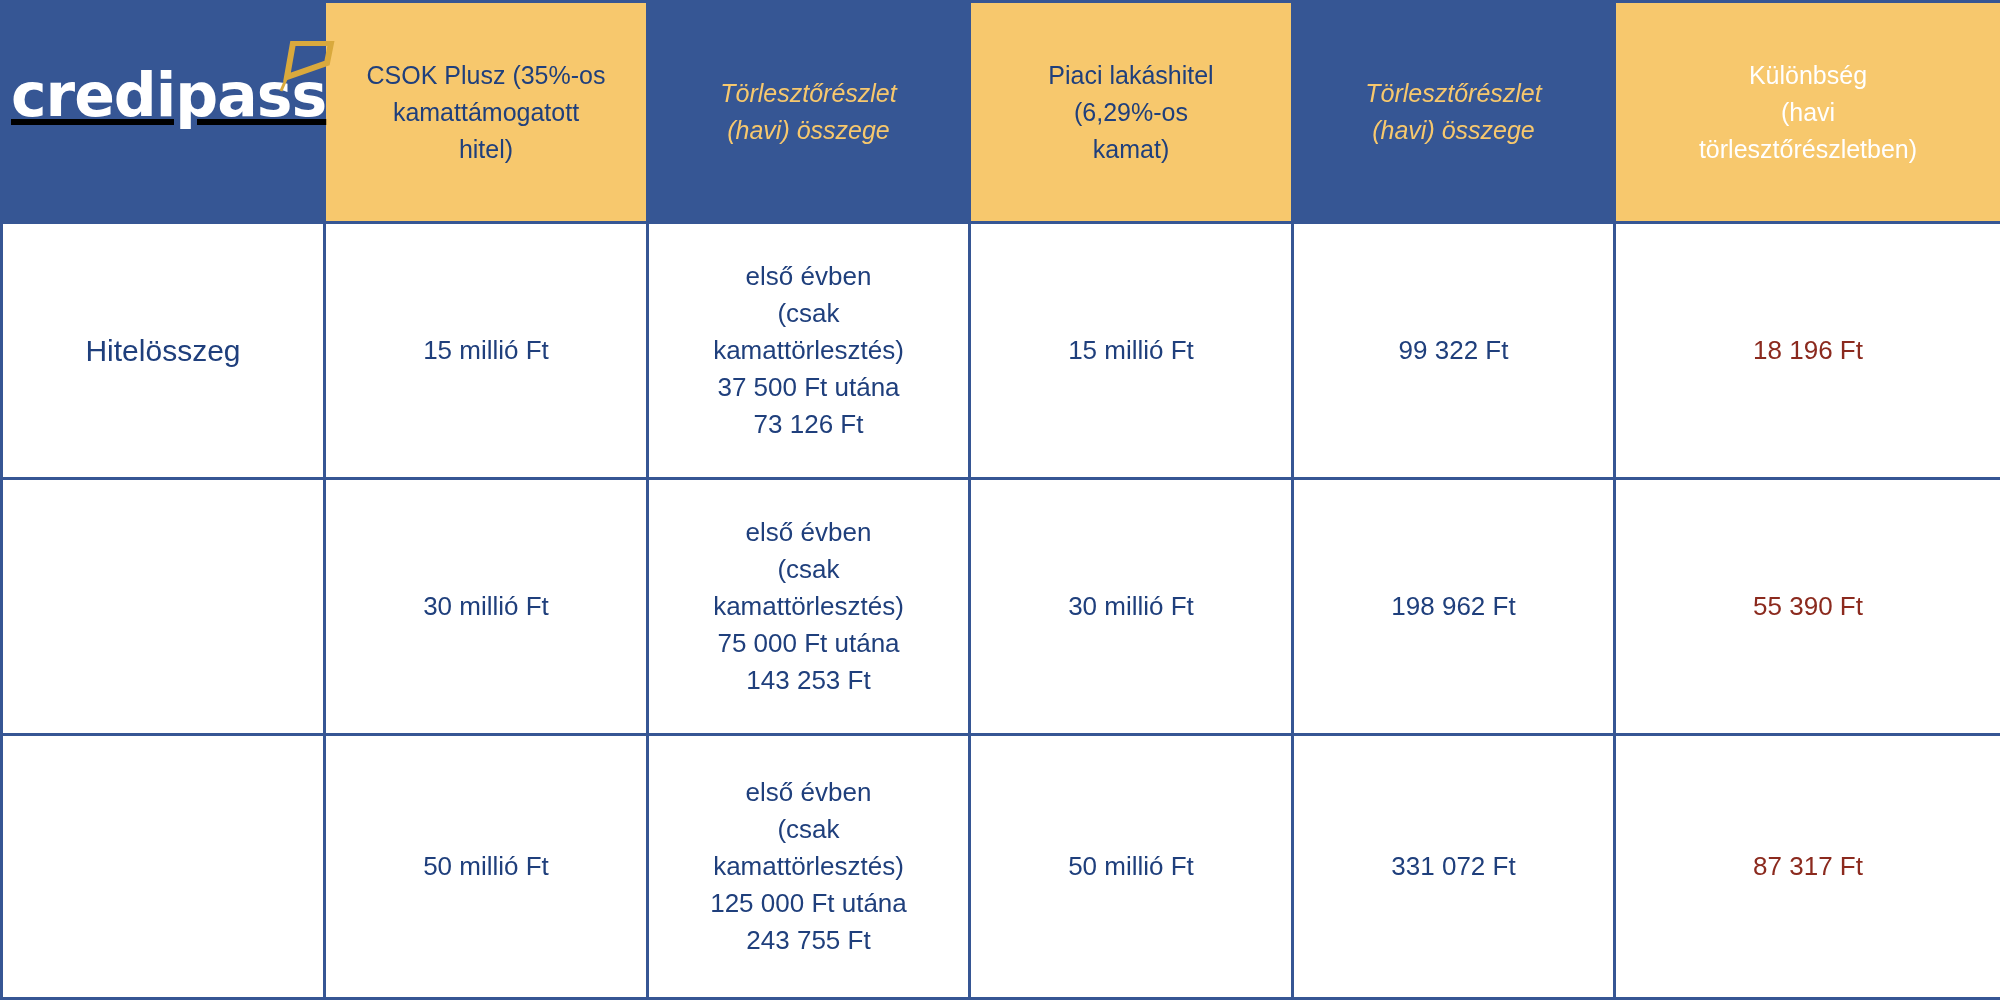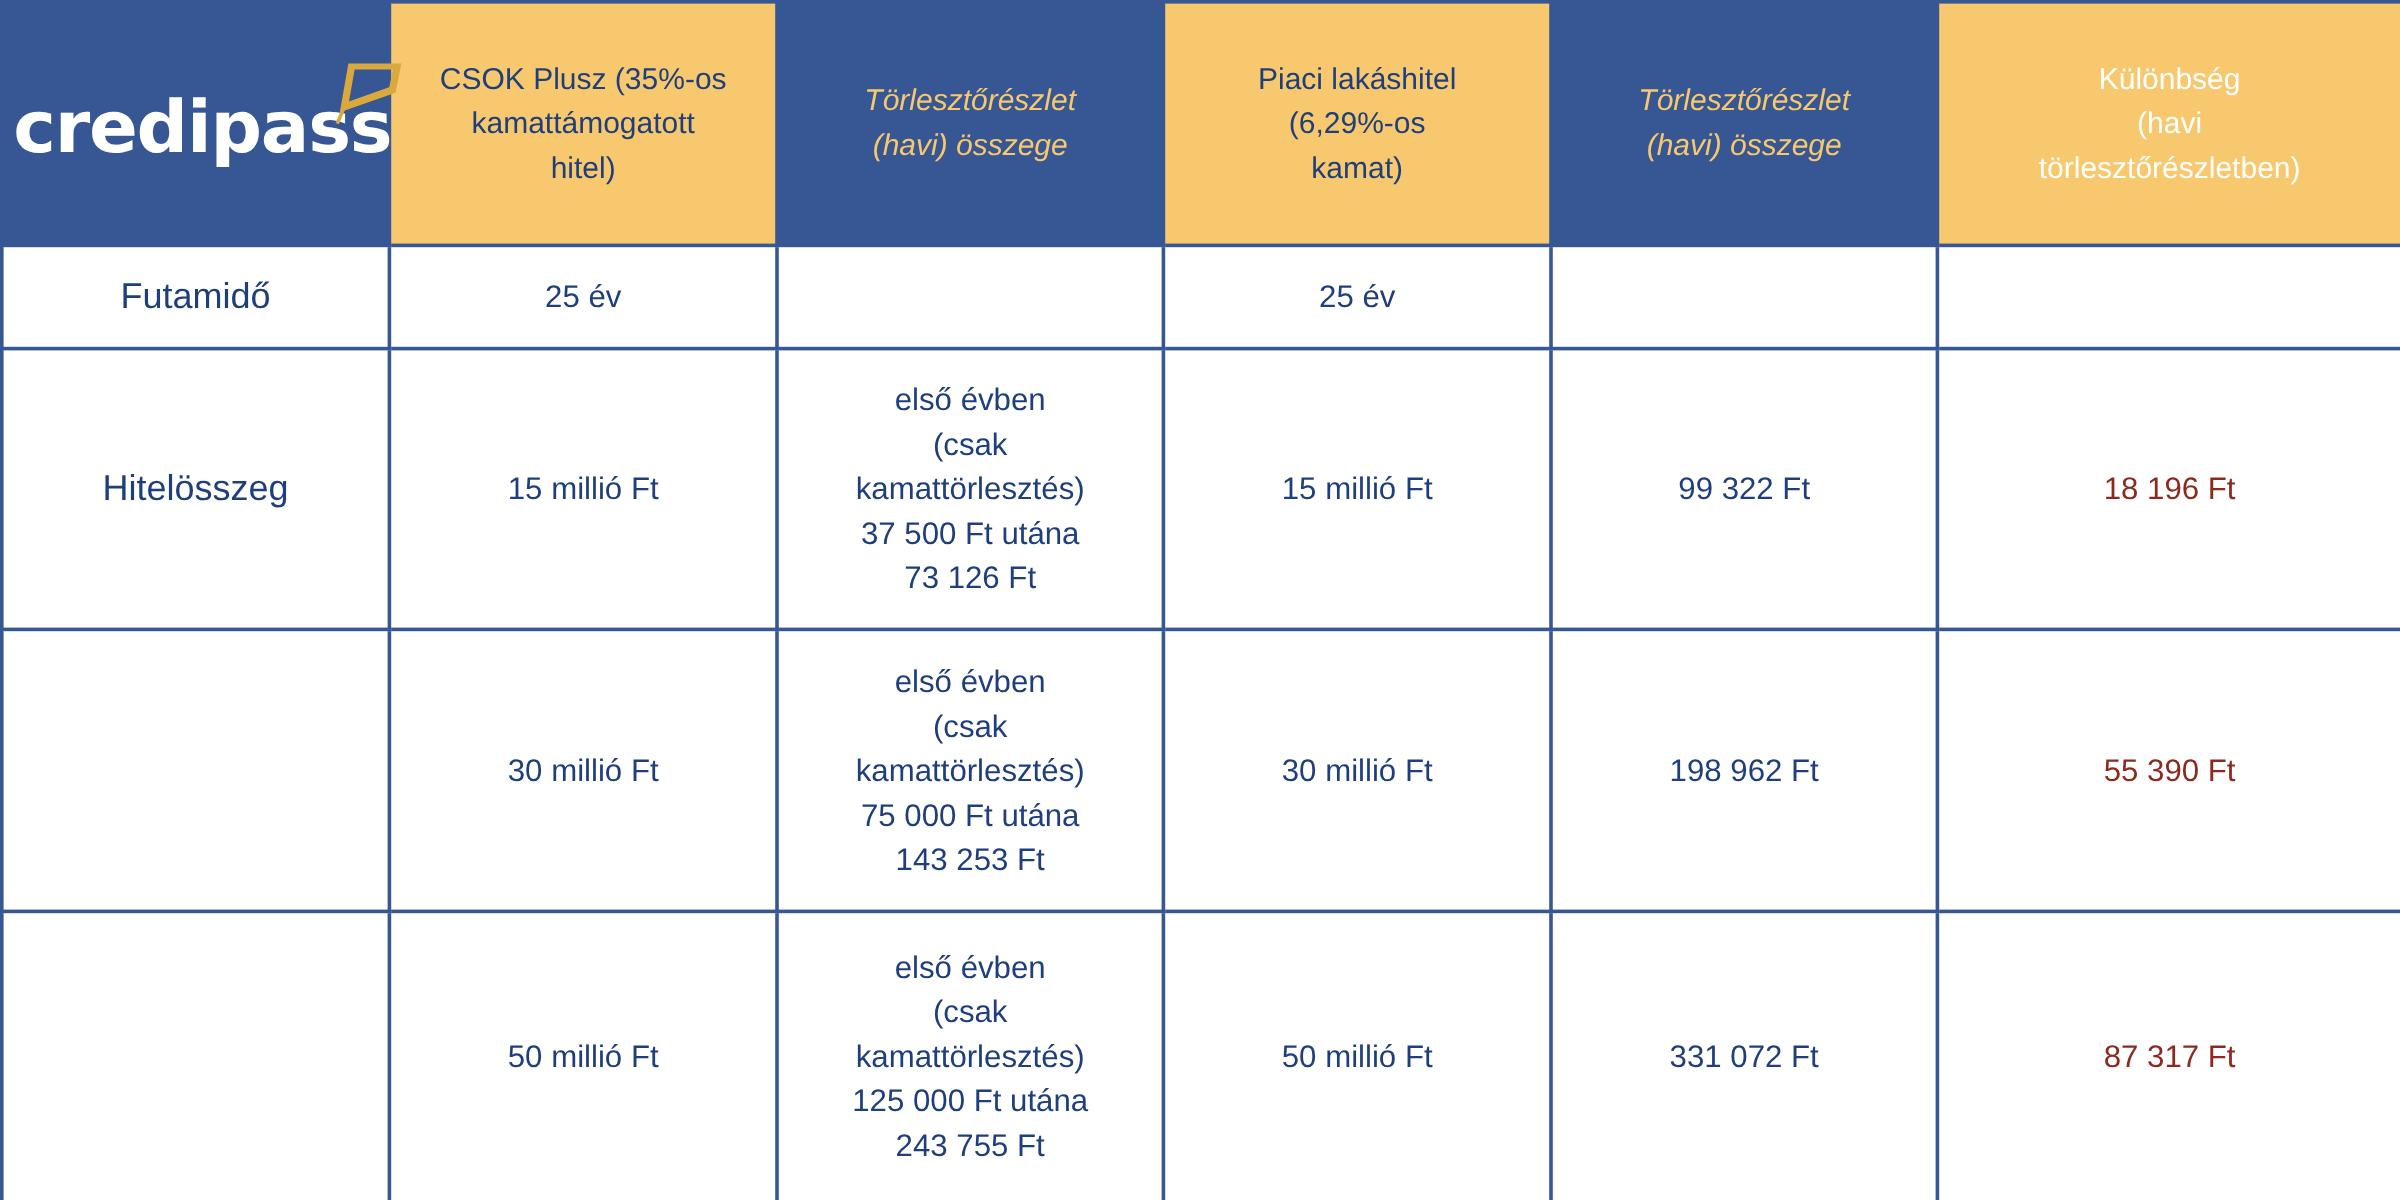--- a/index.html
+++ b/index.html
@@ -15,7 +15,7 @@
   .h-navy { background: #365694; color: #F7C86D; font-style: italic; }
   .h-gold.diff { color: #ffffff; }
   .logo-cell { background: #365694; position: relative; text-align: left !important; }
-  .logo { position: absolute; left: 8px; top: 50px; }
+  .logo { position: absolute; left: 8px; top: 38px; text-decoration: underline; }
   .logo-text { font-family: "DejaVu Sans", sans-serif; font-weight: bold; font-size: 60px;
                color: #ffffff; letter-spacing: -1px; line-height: 1; display: block; padding-top: 24px; }
   .logo svg { position: absolute; left: 268px; top: 0; }

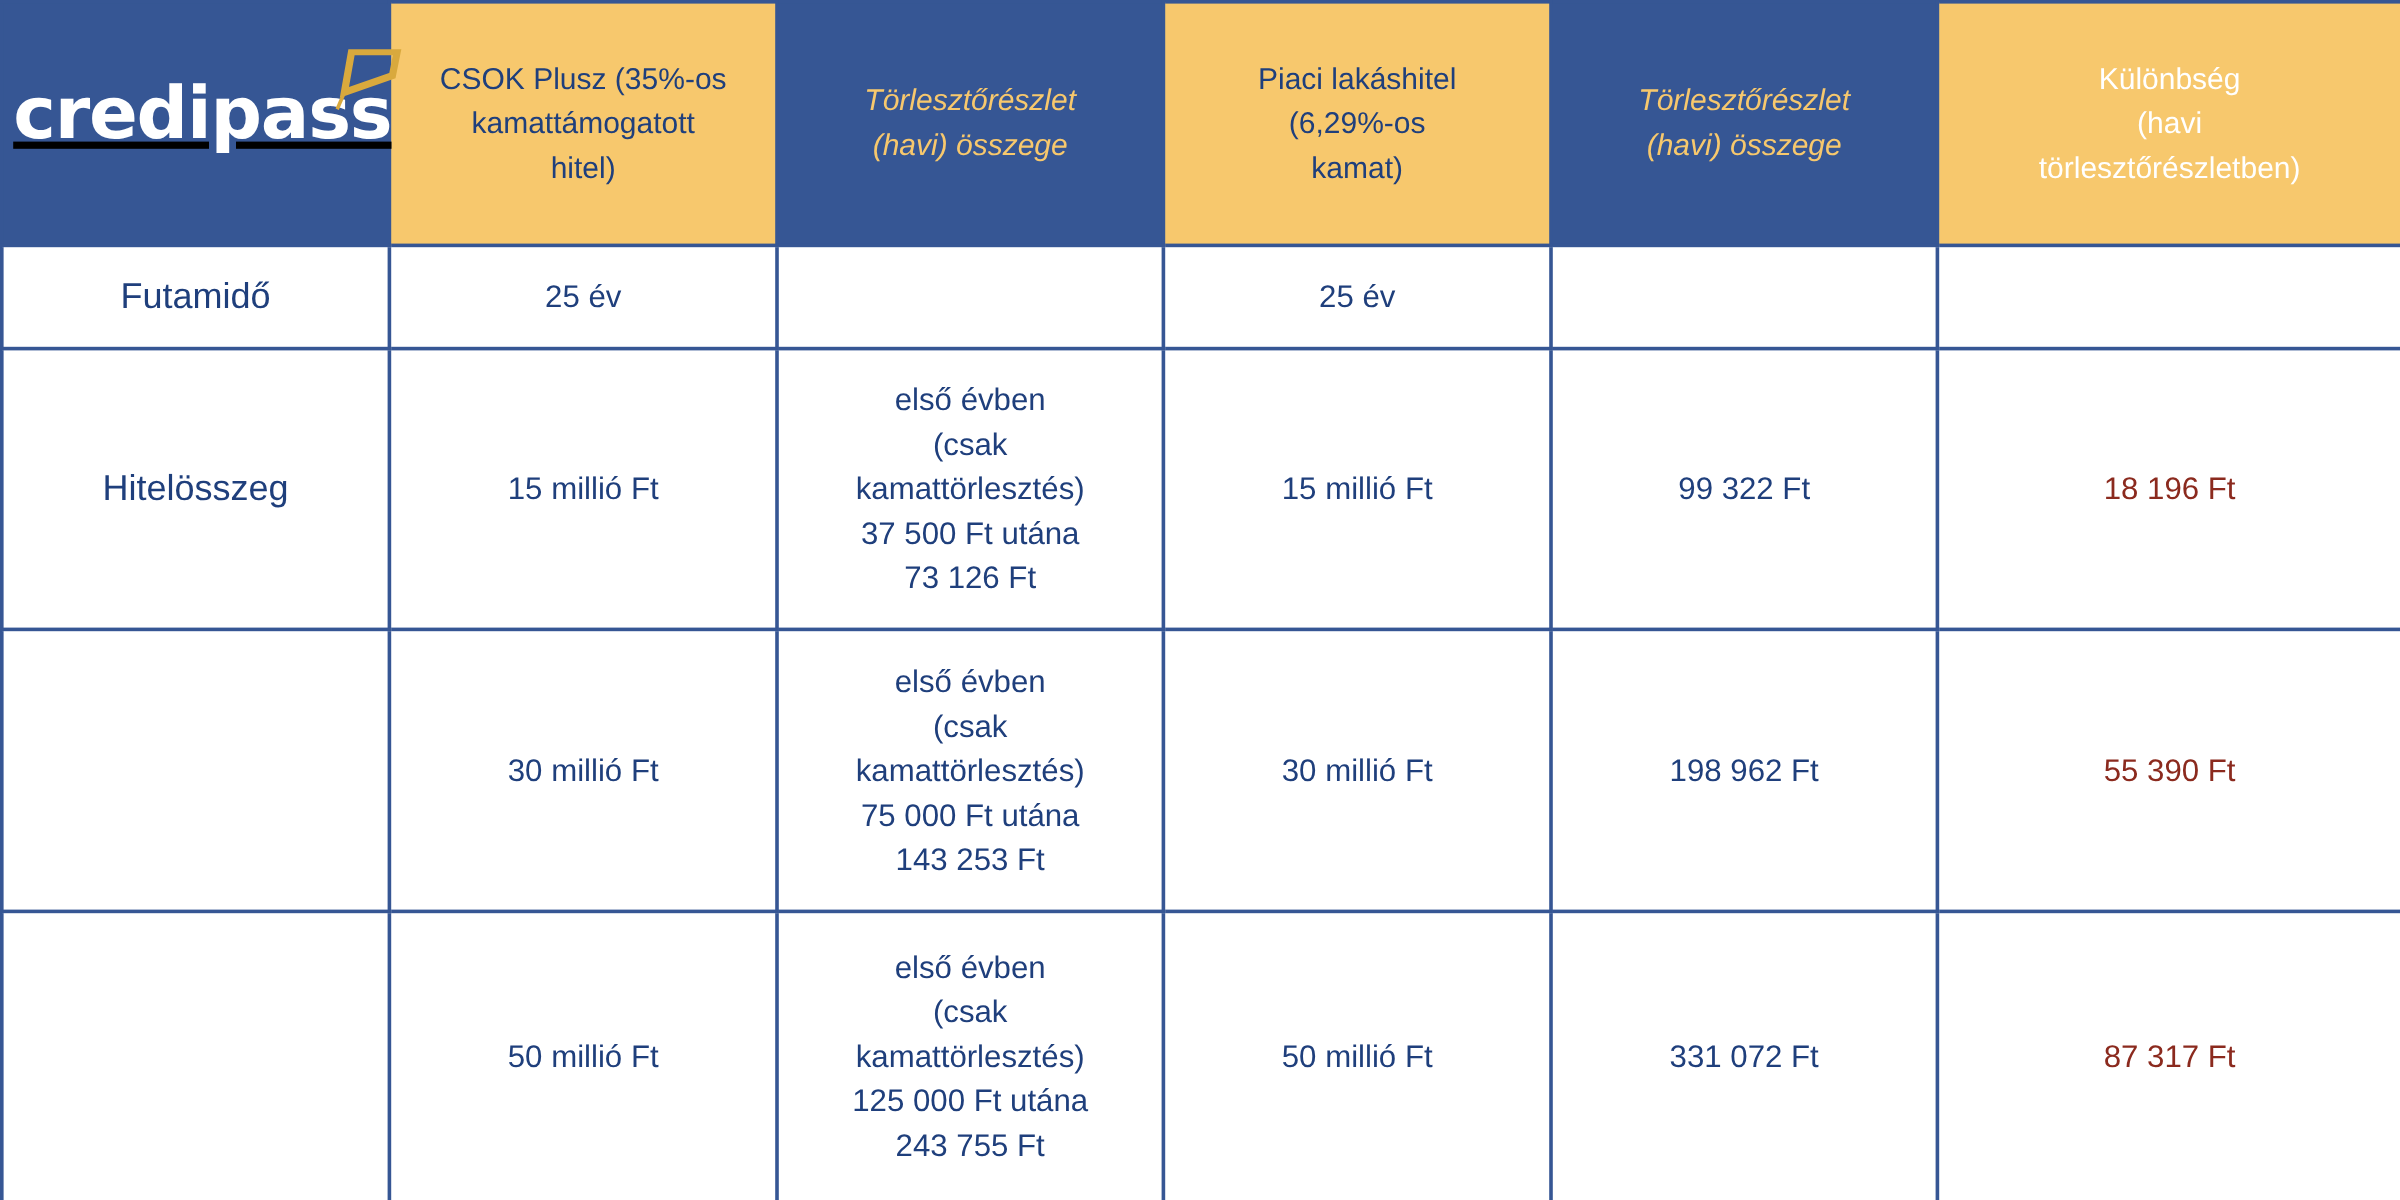--- a/index.html
+++ b/index.html
@@ -60,14 +60,6 @@
 (havi
 törlesztőrészletben)</th>
   </tr>
-  <tr style="height:86px">
-    <td class="label">Futamidő</td>
-    <td>25 év</td>
-    <td class="ml"></td>
-    <td>25 év</td>
-    <td></td>
-    <td class="red"></td>
-  </tr>
   <tr style="height:234px">
     <td class="label">Hitelösszeg</td>
     <td>15 millió Ft</td>

